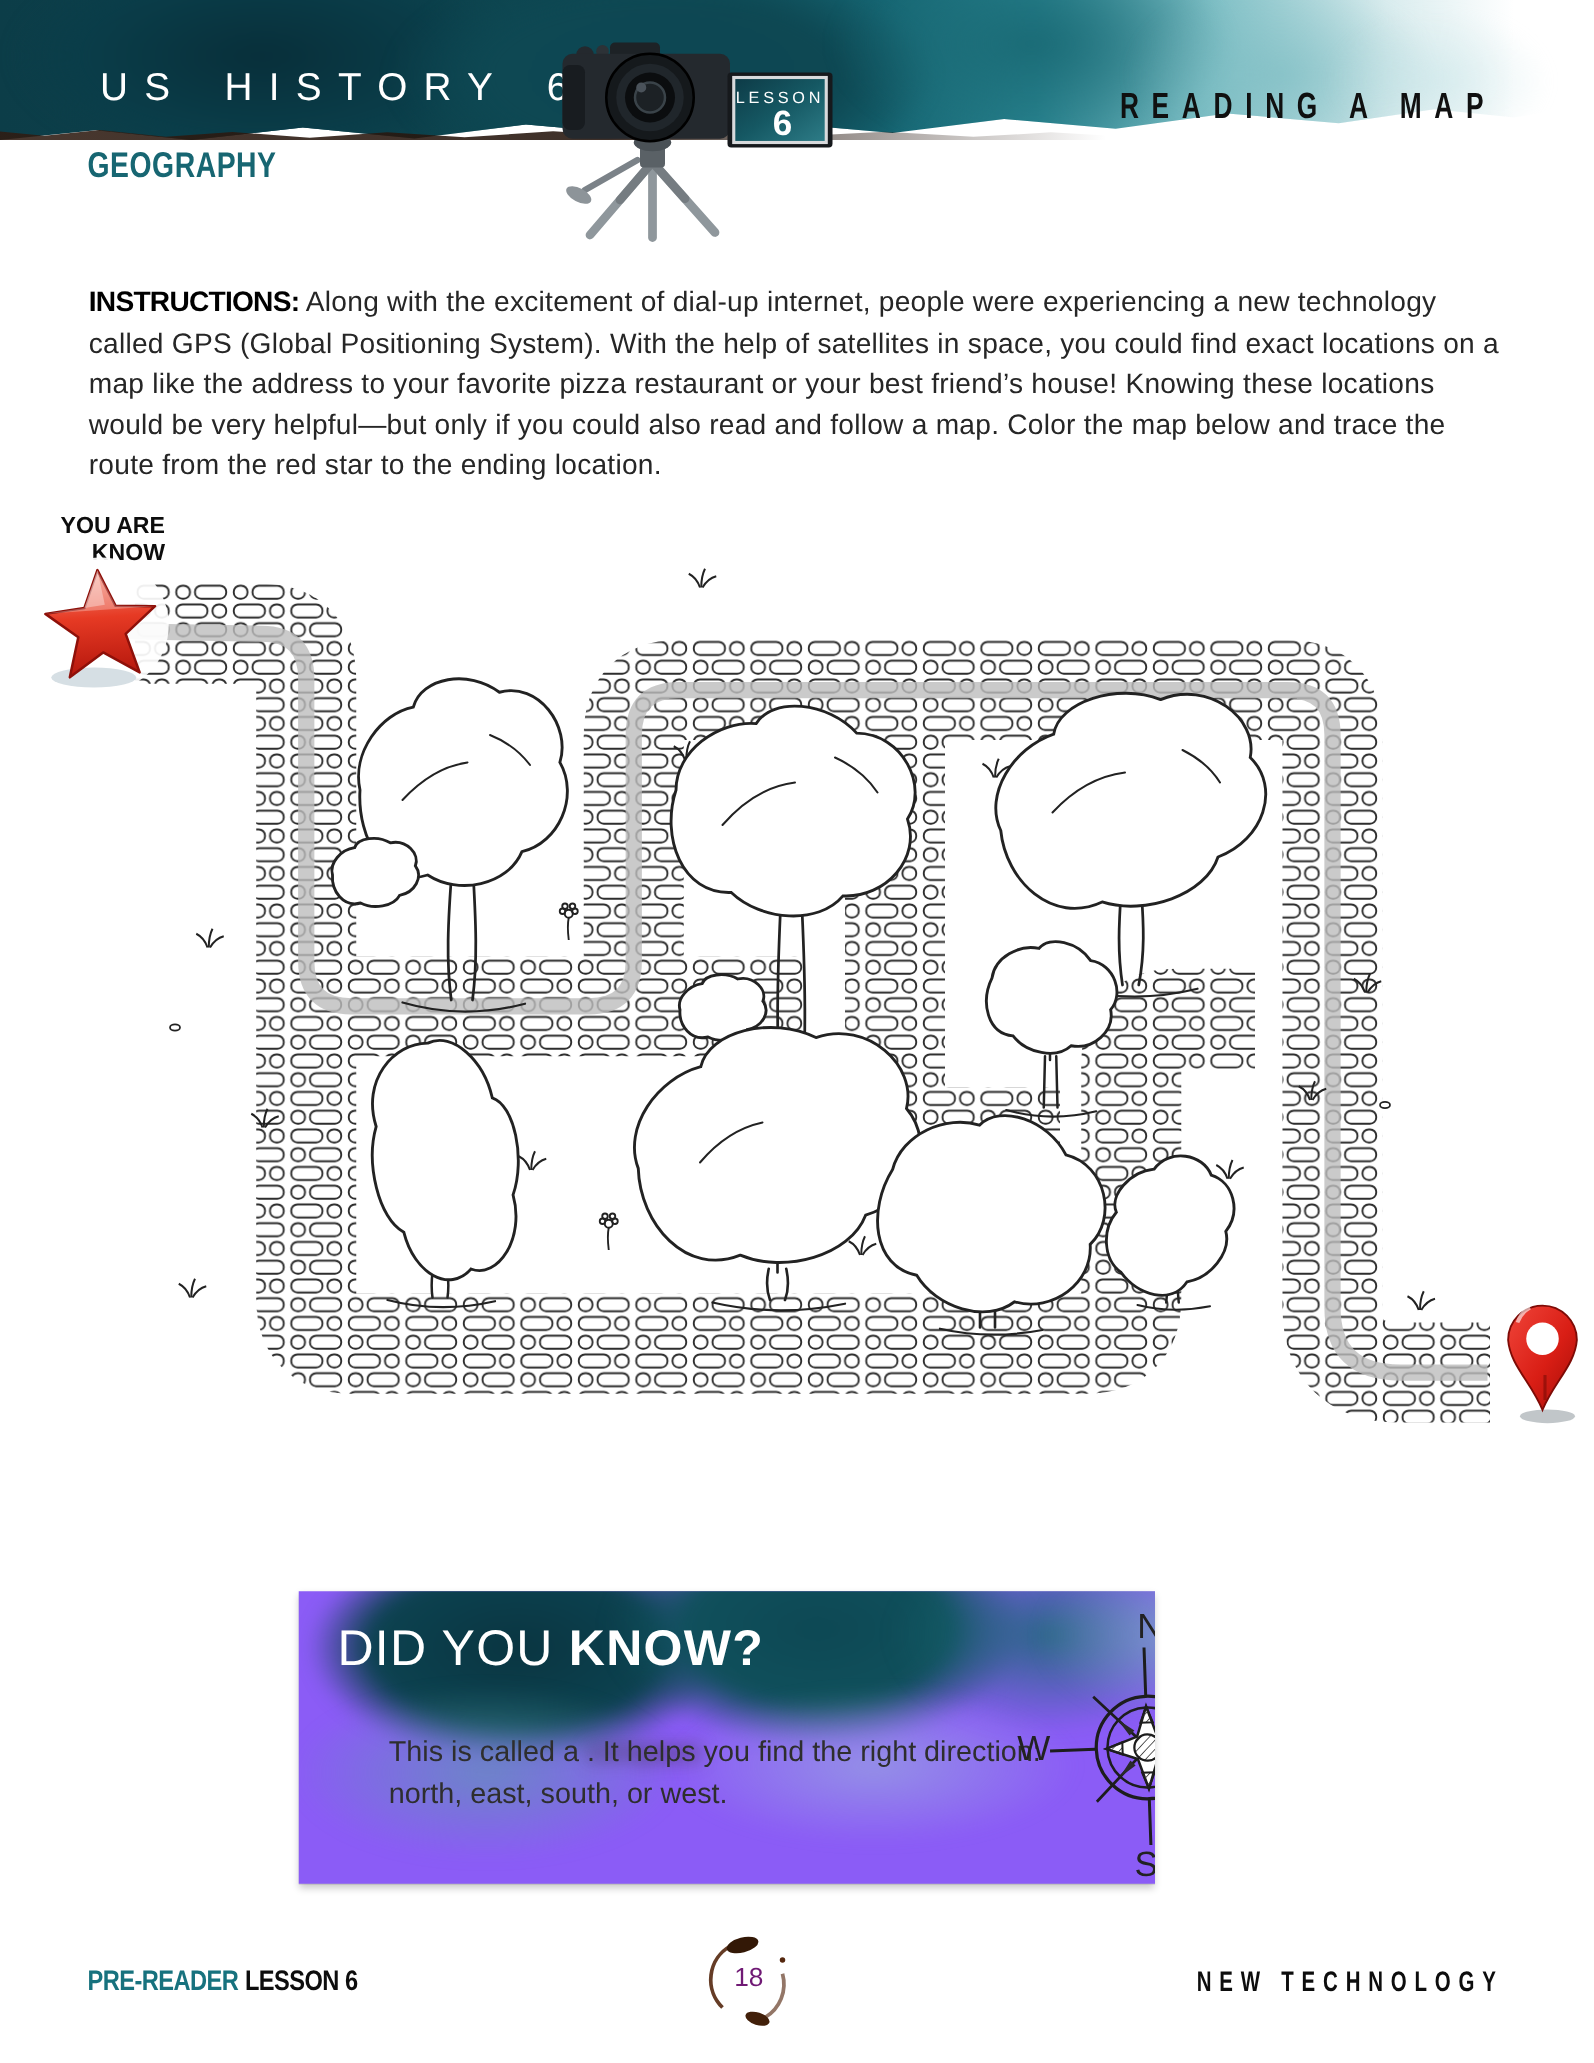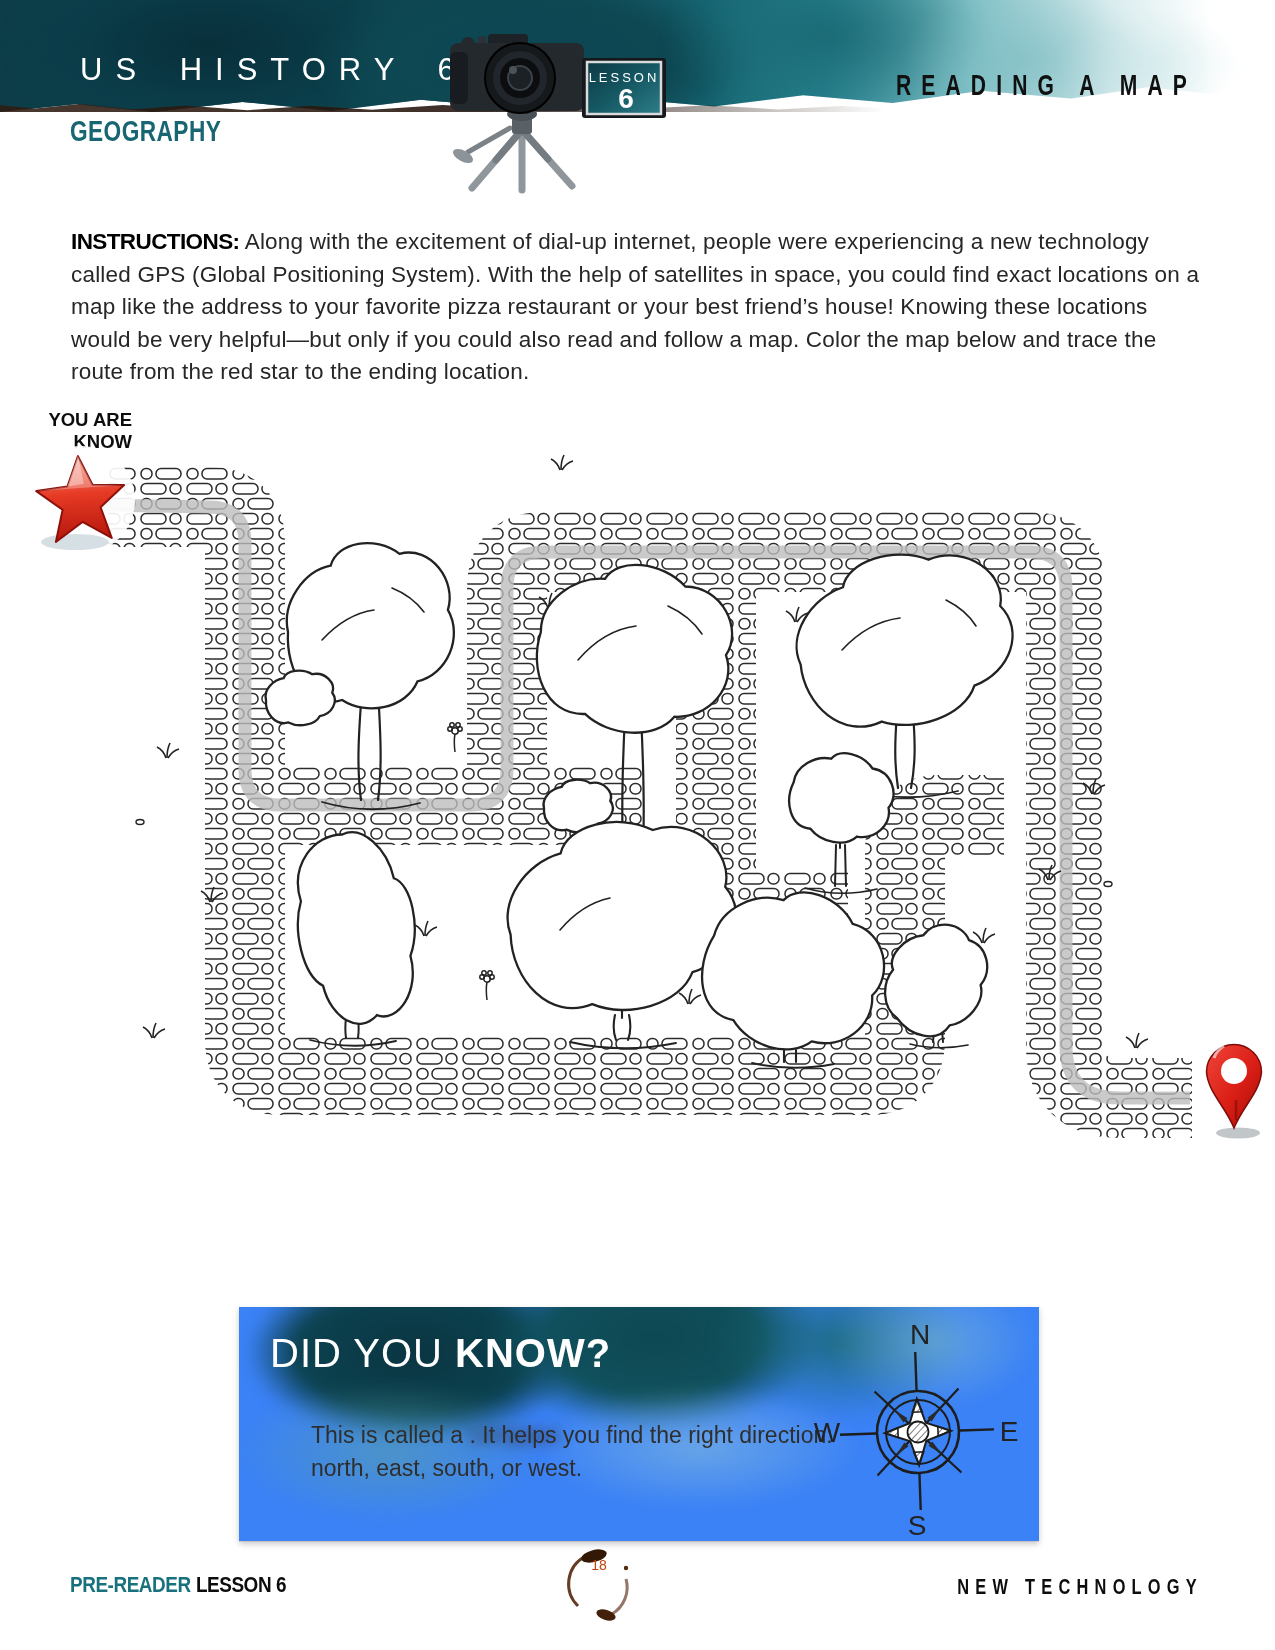--- a/index.html
+++ b/index.html
@@ -37,7 +37,7 @@
               font-weight:800;line-height:22px;color:#0d0d0d;}
 
   
-  .dyk{left:239px;top:1307px;width:800px;height:234px;background:#3b82f6;overflow:hidden;
+  .dyk{left:239px;top:1273px;width:685px;height:234px;background:#8b5cf6;overflow:hidden;
        box-shadow:0 3px 6px rgba(0,0,0,.22),0 1px 0 rgba(0,0,0,.08);}
   .dyk i{position:absolute;border-radius:50%;filter:blur(7px);}
   .dw1{left:-40px;top:-70px;width:430px;height:230px;background:radial-gradient(closest-side,#0a3541 0%,#0c4250 55%,rgba(12,66,80,0) 78%);}

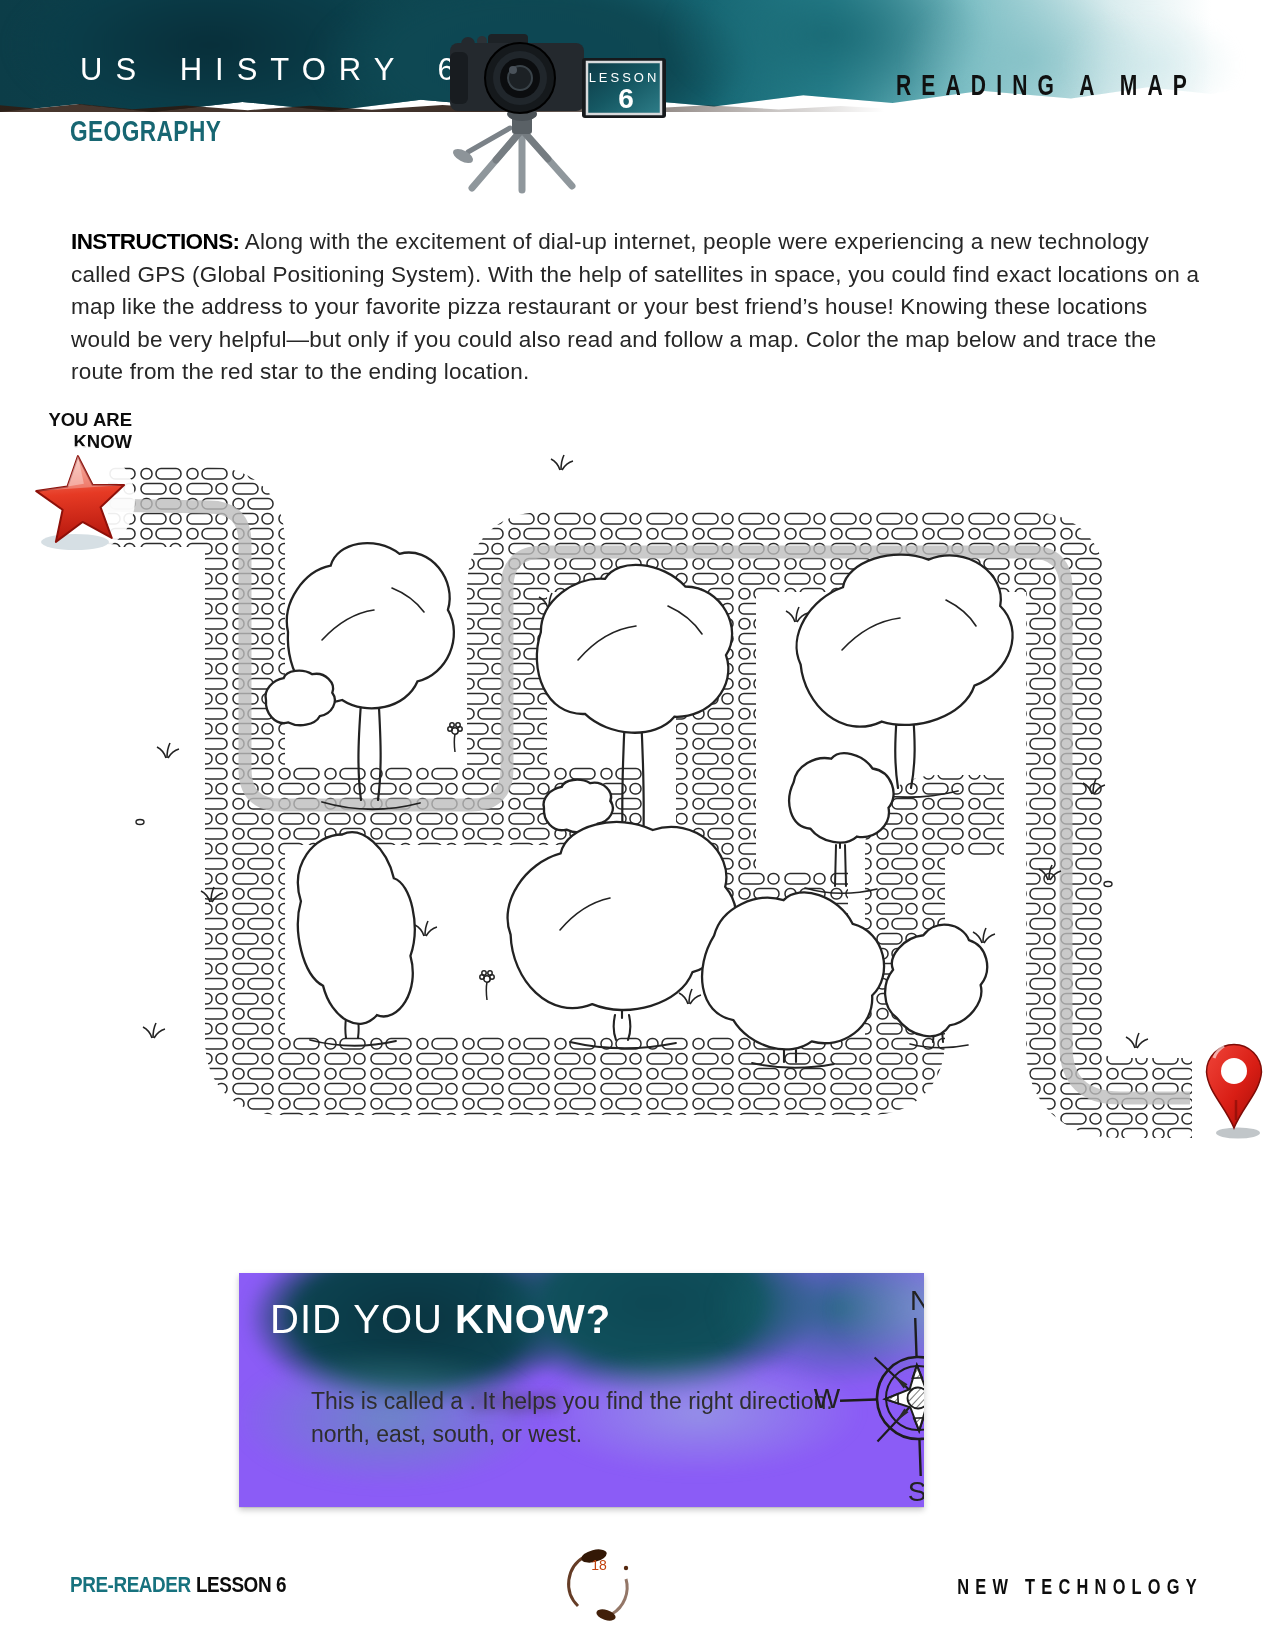--- a/index.html
+++ b/index.html
@@ -58,8 +58,8 @@
   .footright{right:72px;top:1574px;font-size:21px;font-weight:700;letter-spacing:8px;color:#0d0d0d;
              transform:scale(.78,1.08);transform-origin:right center;white-space:nowrap;}
   .pagenum{left:560px;top:1548px;width:78px;height:78px;}
-  .pagenum span{position:absolute;left:0;top:9px;width:78px;text-align:center;
-                font-size:14px;color:#c2410c;}
+  .pagenum span{position:absolute;left:0;top:23px;width:78px;text-align:center;
+                font-size:21px;color:#701a75;}
 </style>
 </head>
 <body>

